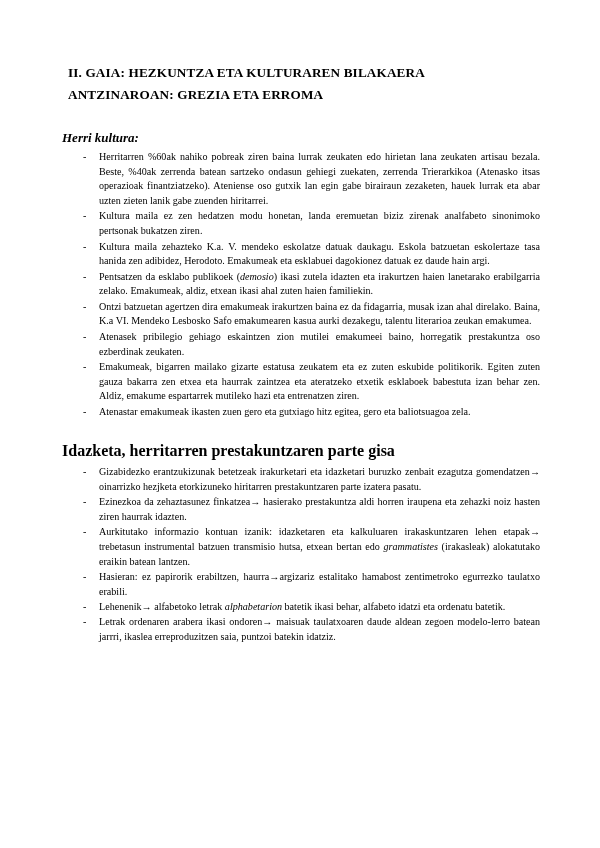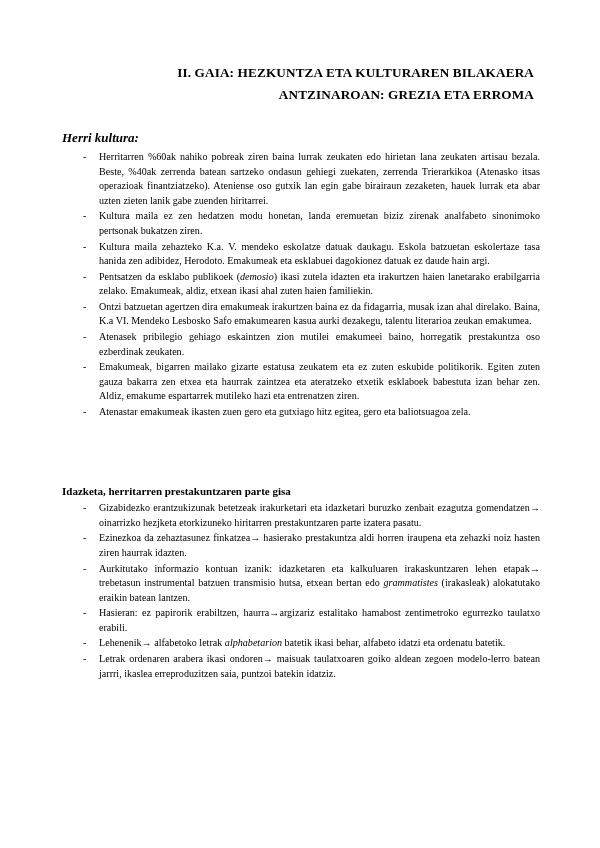--- a/index.html
+++ b/index.html
@@ -26,7 +26,7 @@
   .doc-title {
     font-size: 13.2px;
     font-weight: bold;
-    text-align: right;
+    text-align: left;
     line-height: 1.68;
     letter-spacing: 0.15px;
     margin: 0 6px 0 6px;

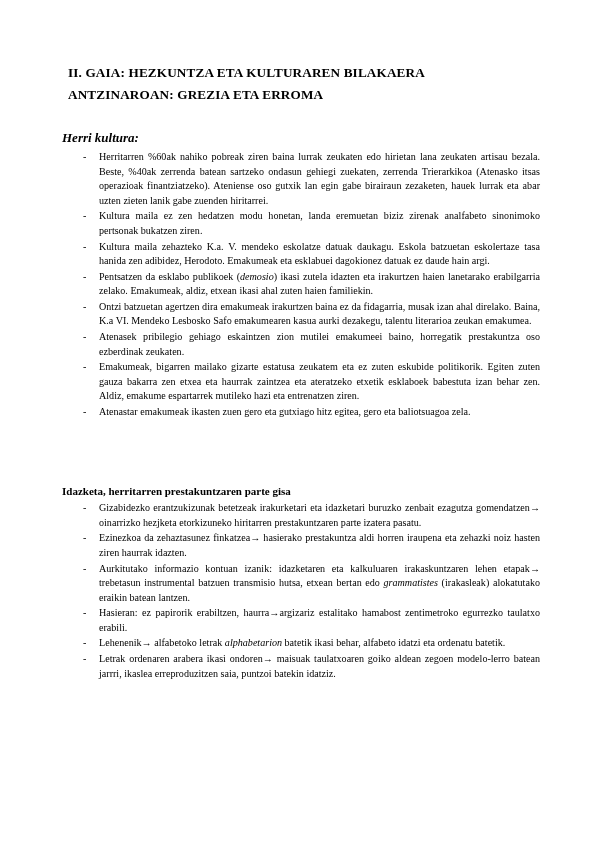--- a/index.html
+++ b/index.html
@@ -49,8 +49,7 @@
   }
   .section-heading.plain {
     font-style: normal;
-    font-size: 11px;
-    margin-top: 44px;
+    font-size: 16px;
   }
   ul.bullets {
     list-style: none;

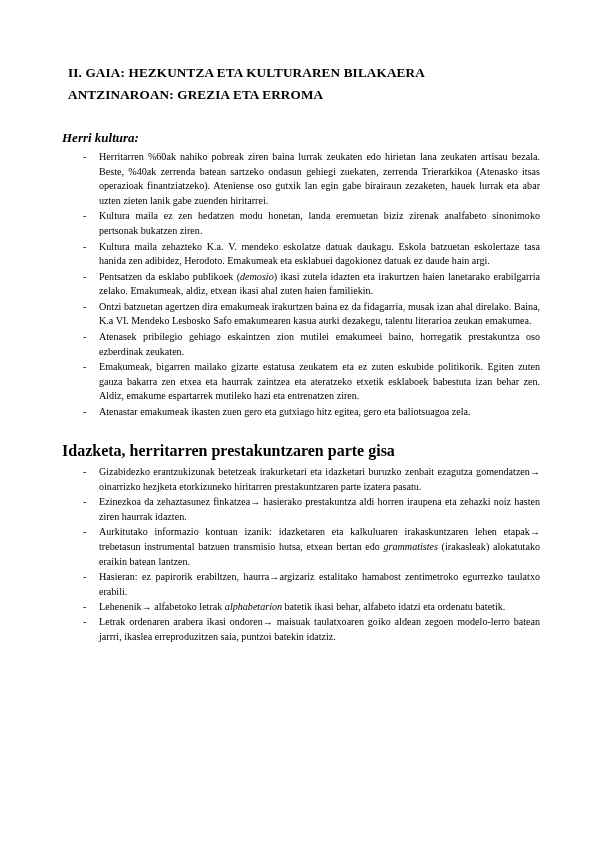--- a/index.html
+++ b/index.html
@@ -115,7 +115,7 @@
       <li>Aurkitutako informazio kontuan izanik: idazketaren eta kalkuluaren irakaskuntzaren lehen etapak→ trebetasun instrumental batzuen transmisio hutsa, etxean bertan edo <em class="it">grammatistes</em> (irakasleak) alokatutako eraikin batean lantzen.</li>
       <li>Hasieran: ez papirorik erabiltzen, haurra→argizariz estalitako hamabost zentimetroko egurrezko taulatxo erabili.</li>
       <li>Lehenenik→ alfabetoko letrak <em class="it">alphabetarion</em> batetik ikasi behar, alfabeto idatzi eta ordenatu batetik.</li>
-      <li>Letrak ordenaren arabera ikasi ondoren→ maisuak taulatxoaren goiko aldean zegoen modelo-lerro batean jarrri, ikaslea erreproduzitzen saia, puntzoi batekin idatziz.</li>
+      <li>Letrak ordenaren arabera ikasi ondoren→ maisuak taulatxoaren daude aldean zegoen modelo-lerro batean jarrri, ikaslea erreproduzitzen saia, puntzoi batekin idatziz.</li>
     </ul>
   </div>
 

